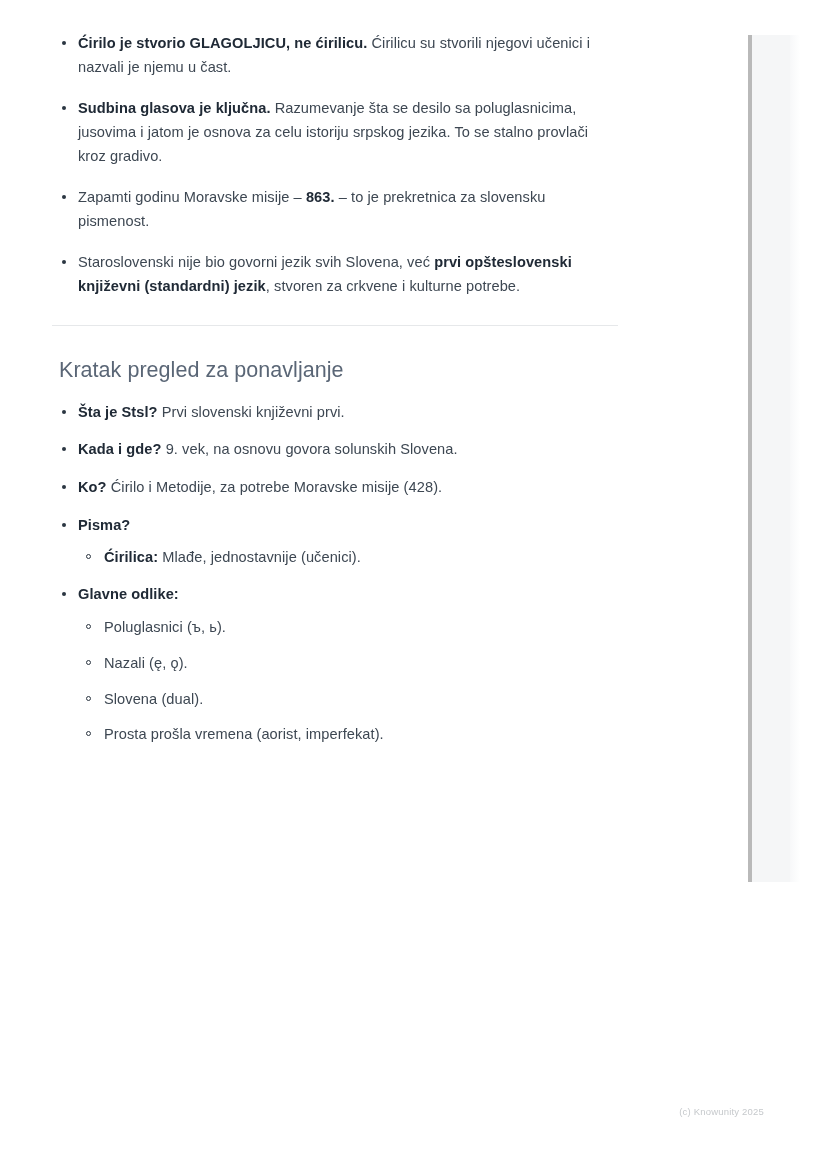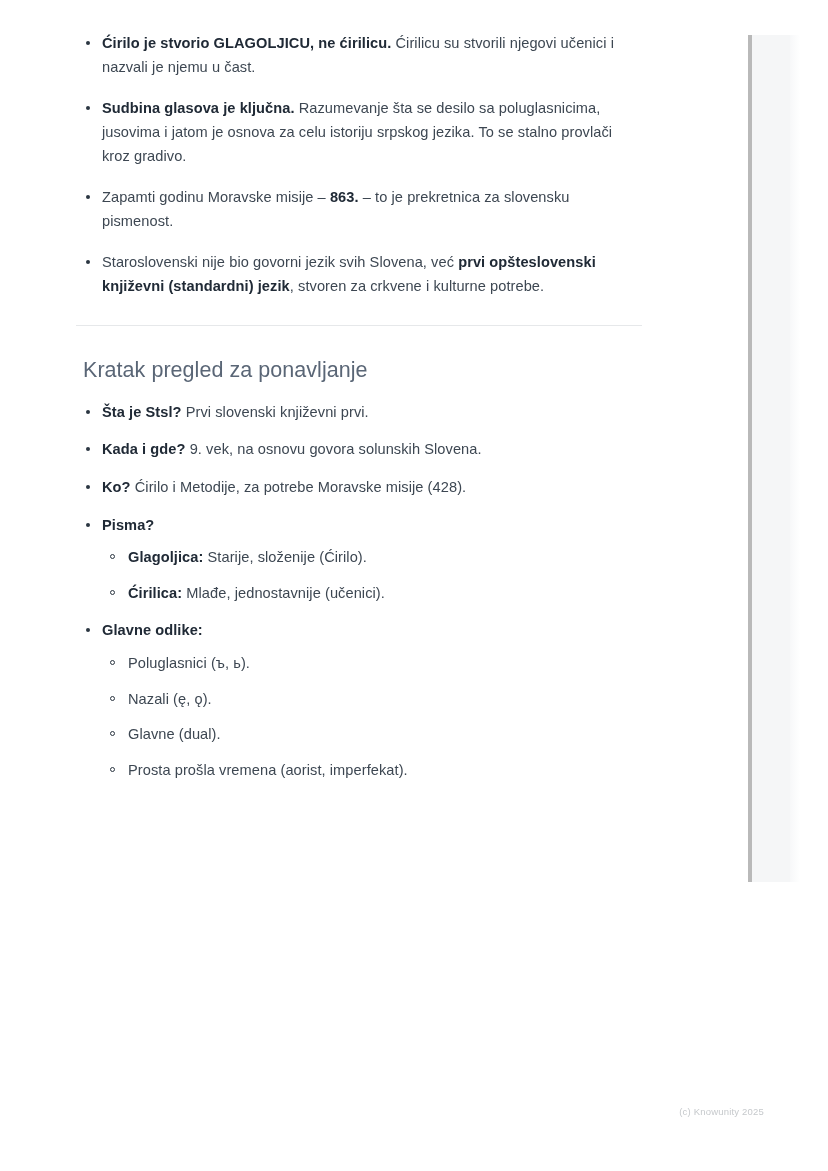--- a/index.html
+++ b/index.html
@@ -46,7 +46,7 @@
   
   .content {
     position: absolute;
-    left: 76px;
+    left: 52px;
     top: 32px;
     width: 568px;
   }

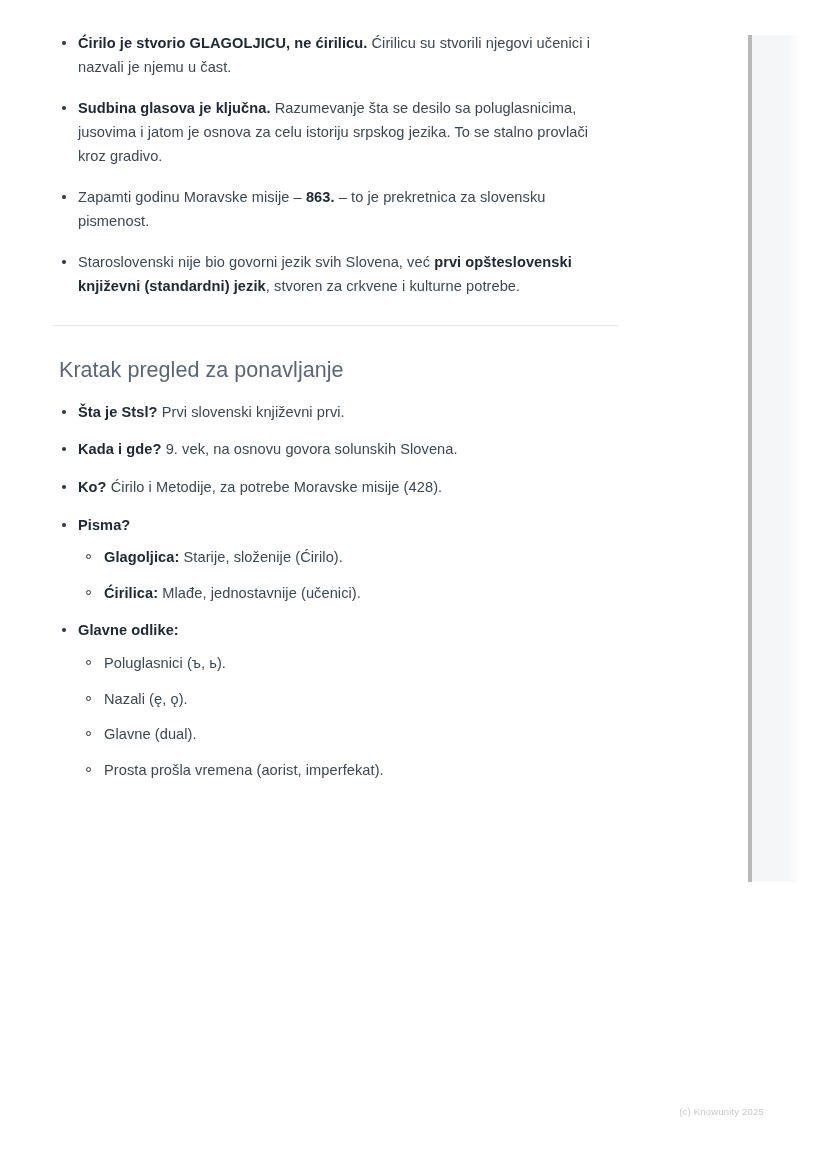--- a/index.html
+++ b/index.html
@@ -176,7 +176,6 @@
         <li><b>Kada i gde?</b><span> 9. vek, na osnovu govora solunskih Slovena.</span></li>
         <li><b>Ko?</b><span> Ćirilo i Metodije, za potrebe Moravske misije (428).</span></li>
         <li><b>Pisma?</b><ul class="sub">
-            <li><b>Glagoljica:</b><span> Starije, složenije (Ćirilo).</span></li>
             <li><b>Ćirilica:</b><span> Mlađe, jednostavnije (učenici).</span></li>
           </ul></li>
         <li><b>Glavne odlike:</b><ul class="sub">

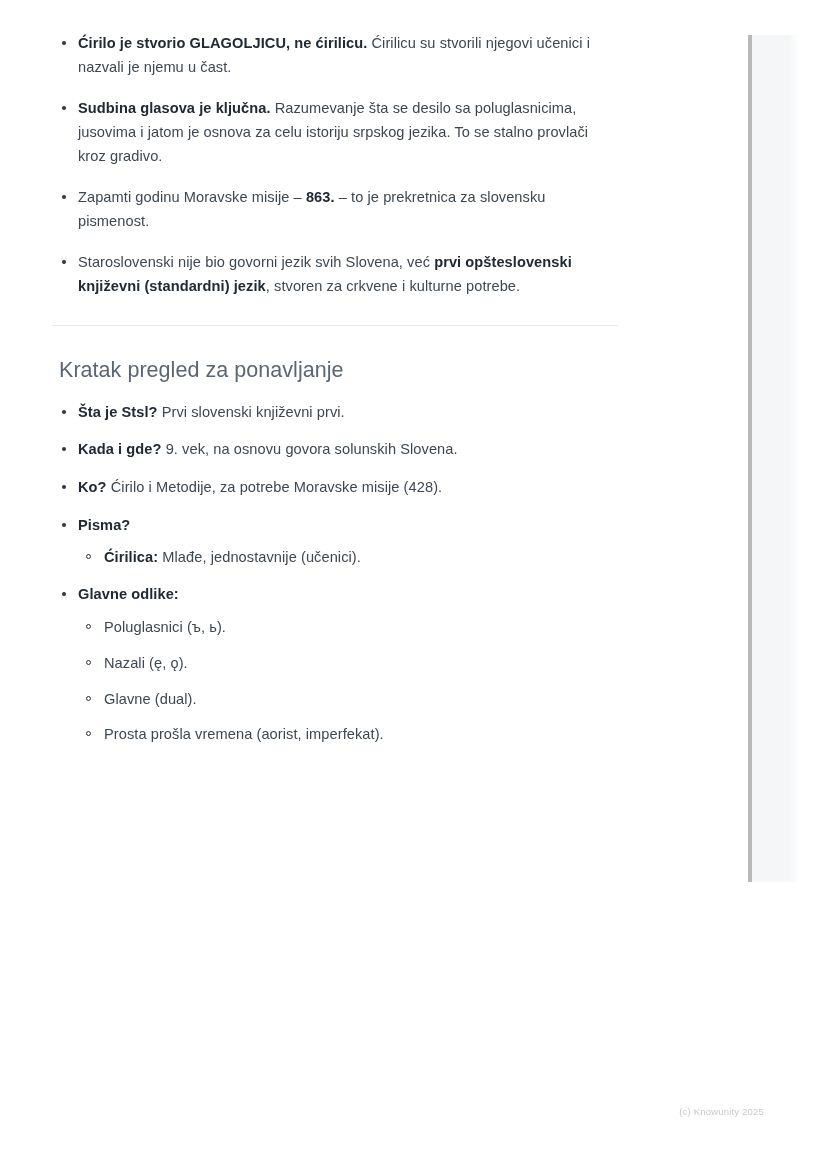--- a/index.html
+++ b/index.html
@@ -181,7 +181,7 @@
         <li><b>Glavne odlike:</b><ul class="sub">
             <li><span>Poluglasnici (ъ, ь).</span></li>
             <li><span>Nazali (ę, ǫ).</span></li>
-            <li><span>Glavne (dual).</span></li>
+            <li><span>Slovena (dual).</span></li>
             <li><span>Prosta prošla vremena (aorist, imperfekat).</span></li>
           </ul></li>
       </ul>

